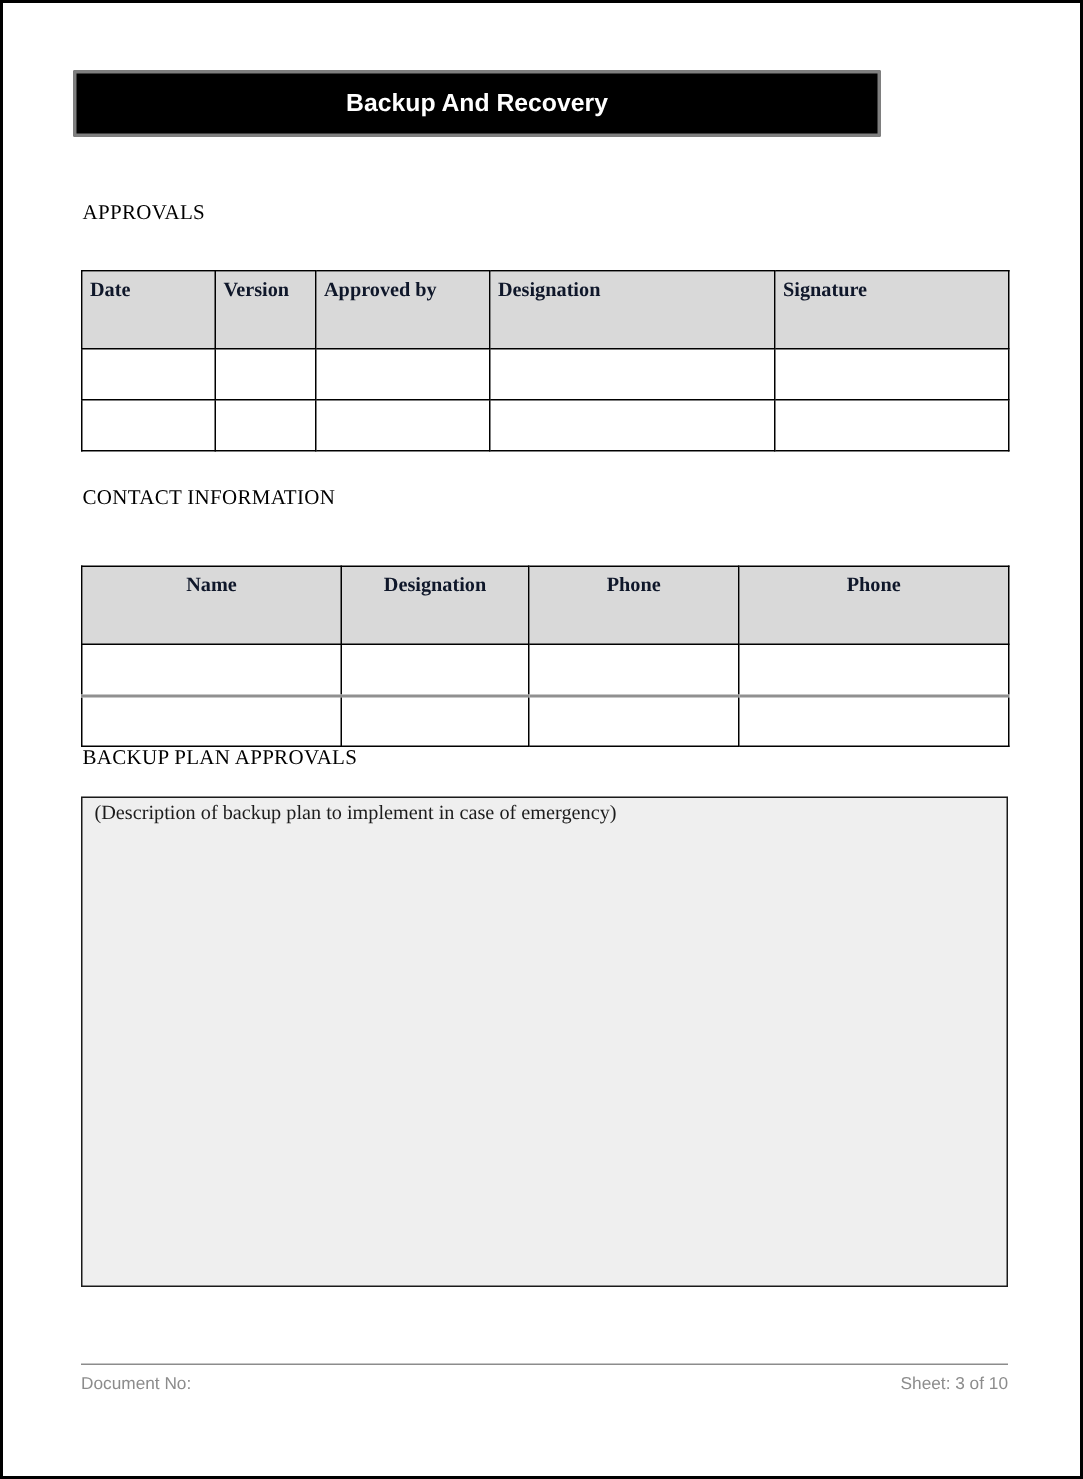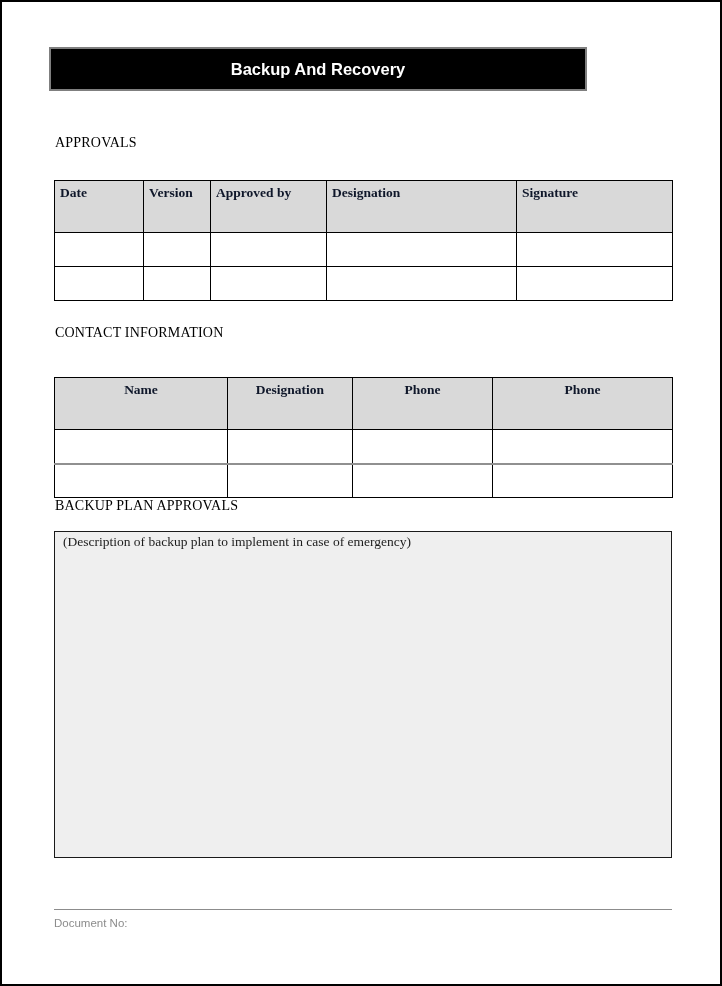--- a/index.html
+++ b/index.html
@@ -196,6 +196,7 @@
       <div>Document No:</div>
     </div>
     <div class="f-right">
+      <div>Sheet: 3 of 10</div>
     </div>
   </div>
 

